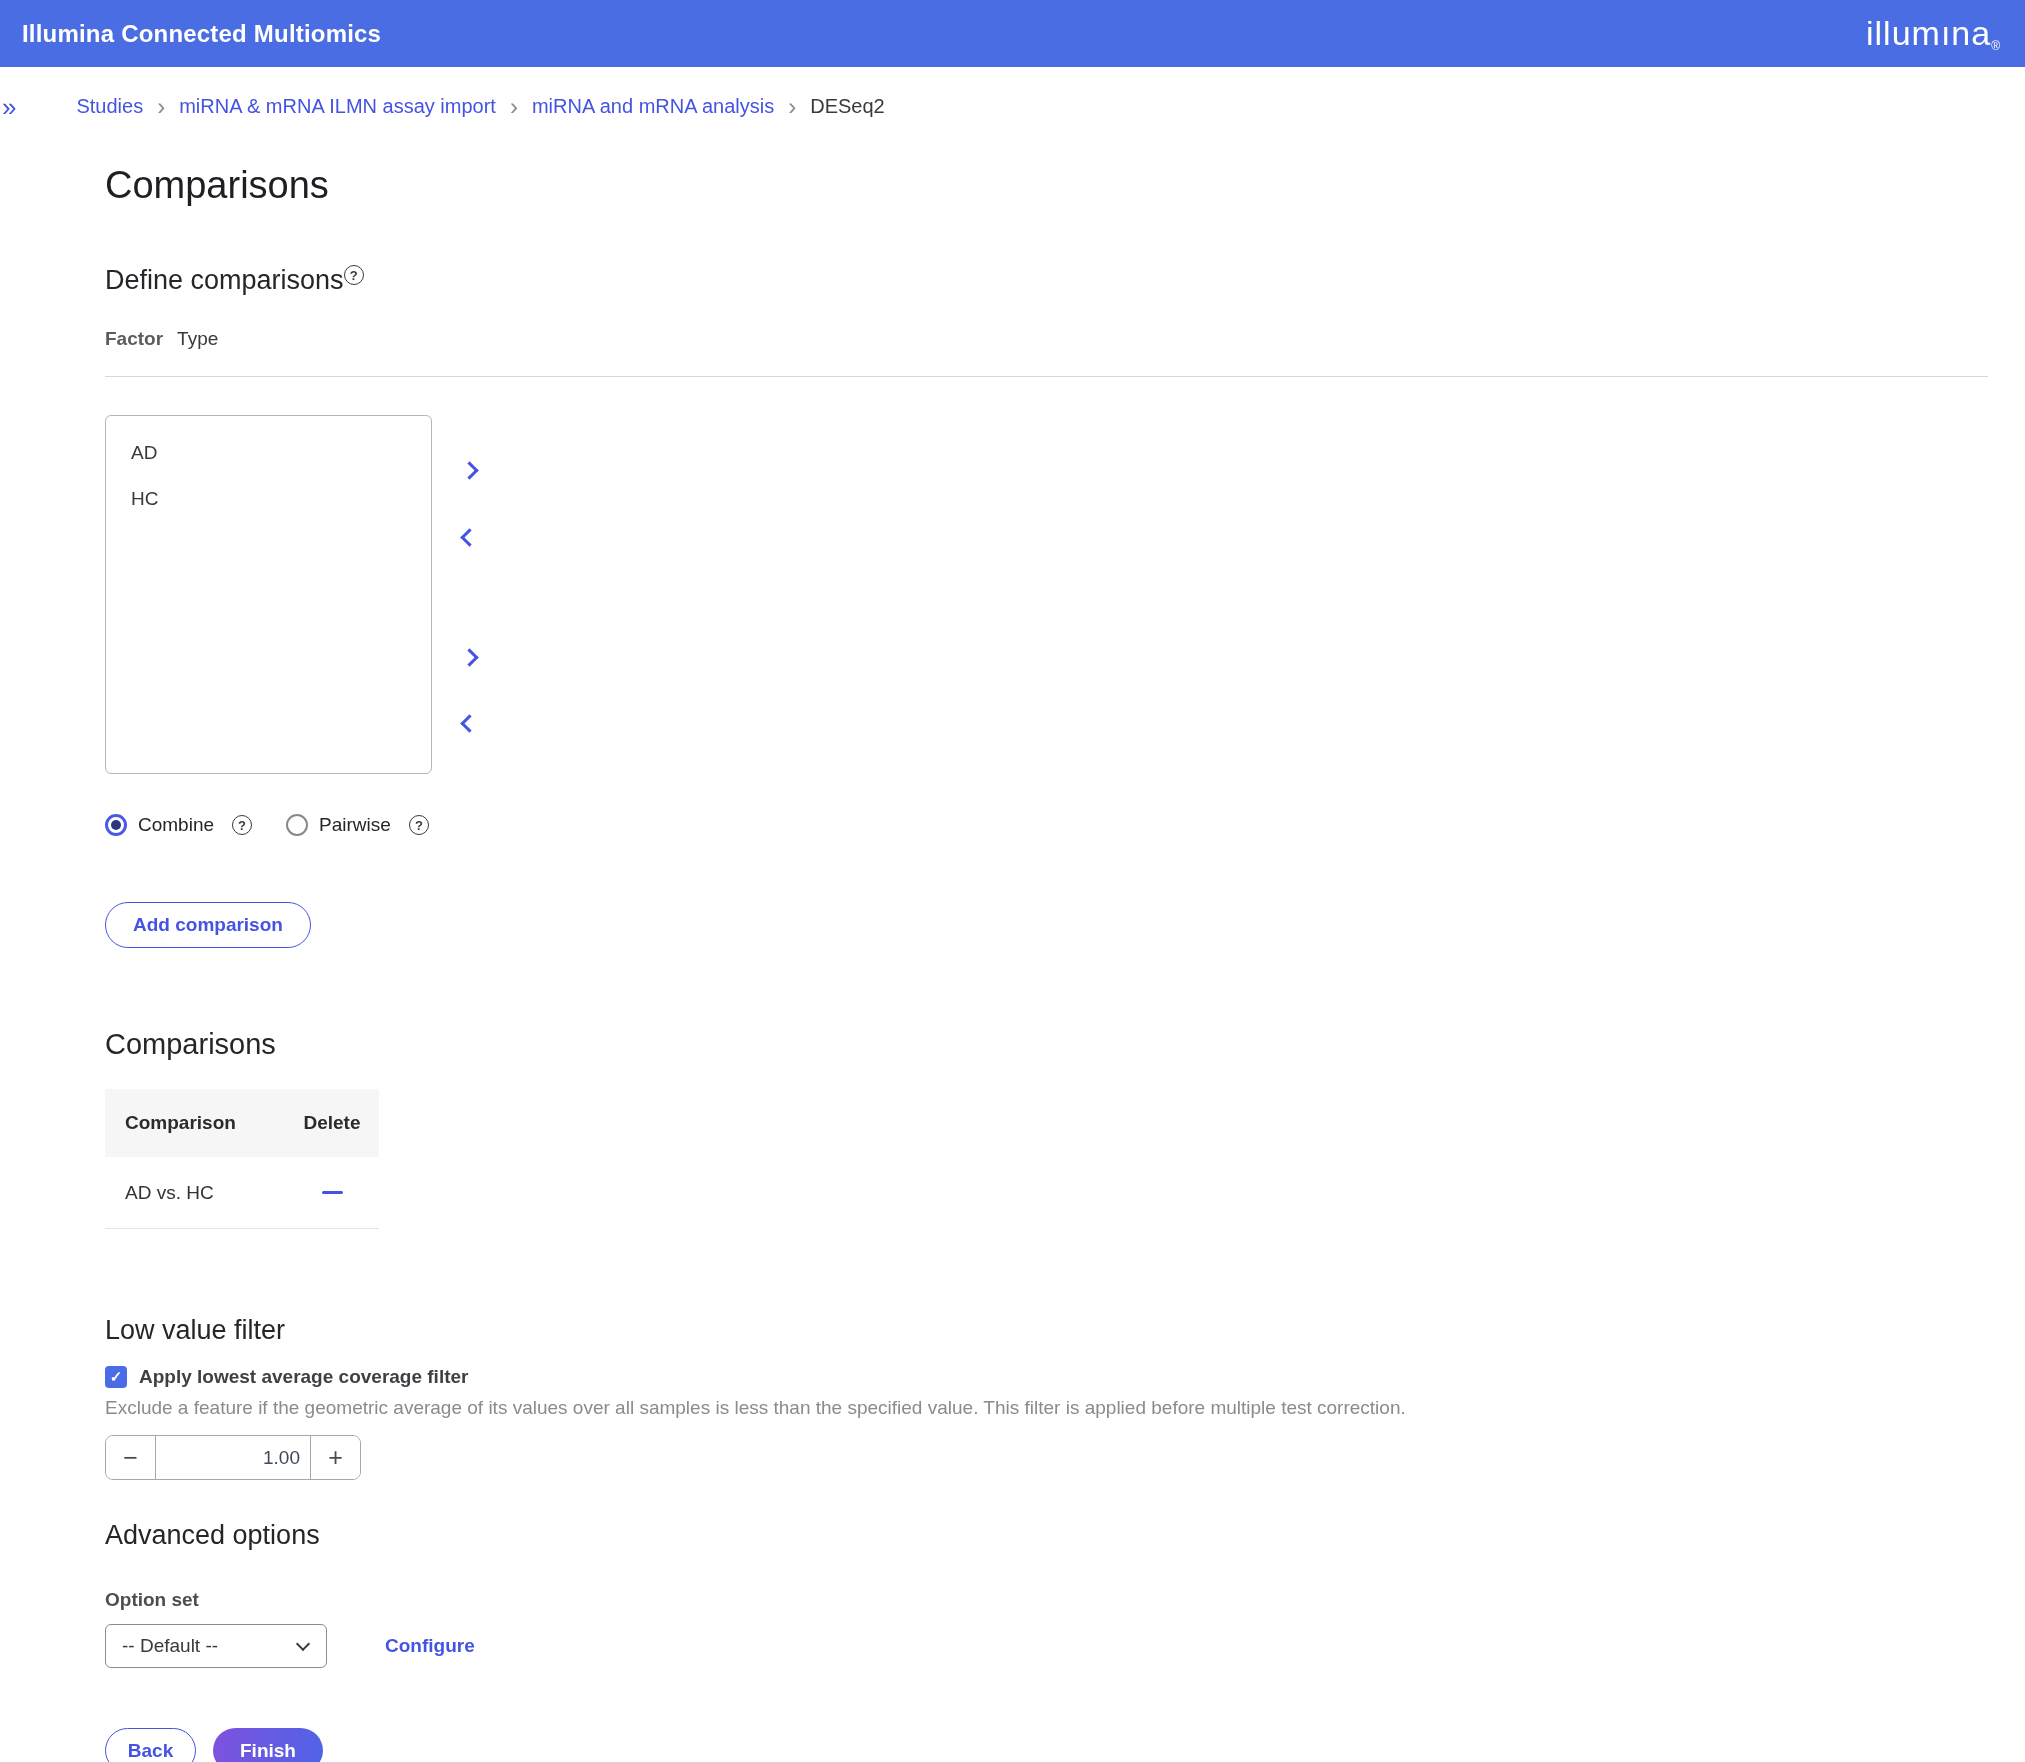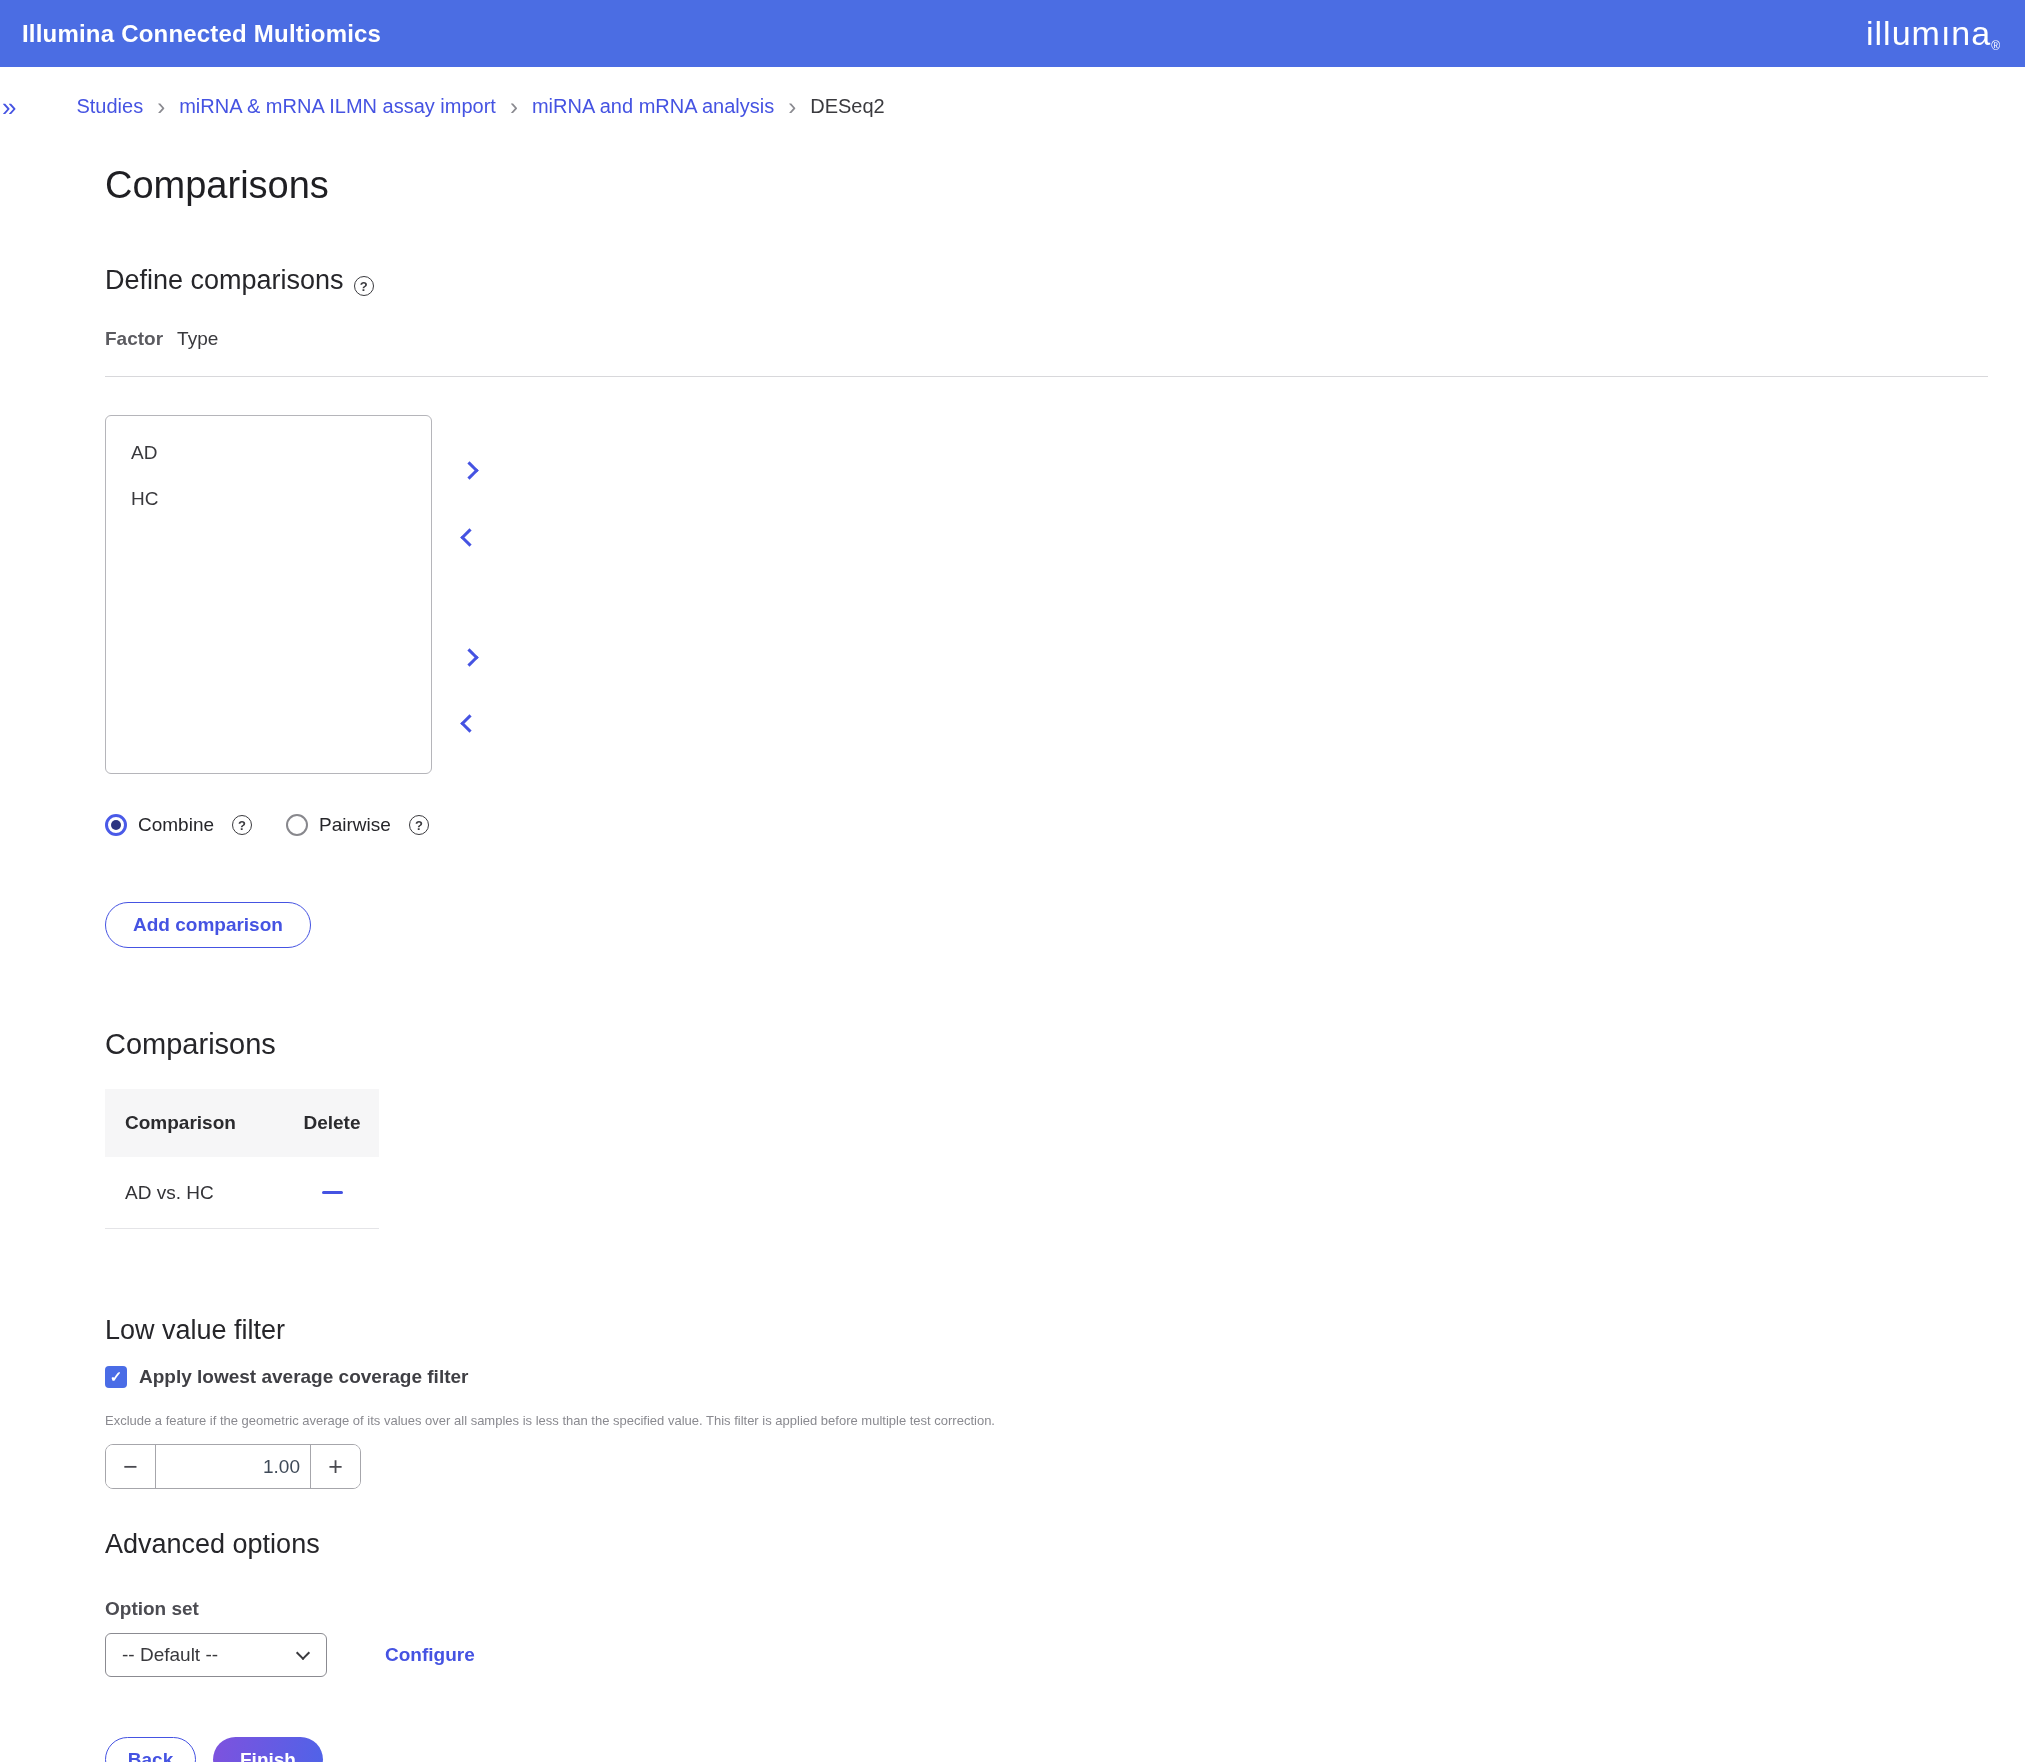--- a/index.html
+++ b/index.html
@@ -24,7 +24,7 @@
   .content { margin:0 37px 0 105px; }
   .h1 { margin-top:46px; font-size:38px; font-weight:400; color:#1f1f23; }
   .h2 { font-size:27px; font-weight:400; color:#26262a; }
-  .define-h2 { margin-top:58px; display:flex; align-items:flex-end; gap:10px; }
+  .define-h2 { margin-top:58px; display:flex; align-items:flex-start; }
   .help-ic { width:20px; height:20px; border:1.6px solid #3a3a3e; border-radius:50%; color:#3a3a3e;
              font-size:13px; font-weight:700; display:inline-flex; align-items:center; justify-content:center; cursor:pointer; }
   .factor-row { margin-top:32px; display:flex; gap:14px; font-size:19px; }

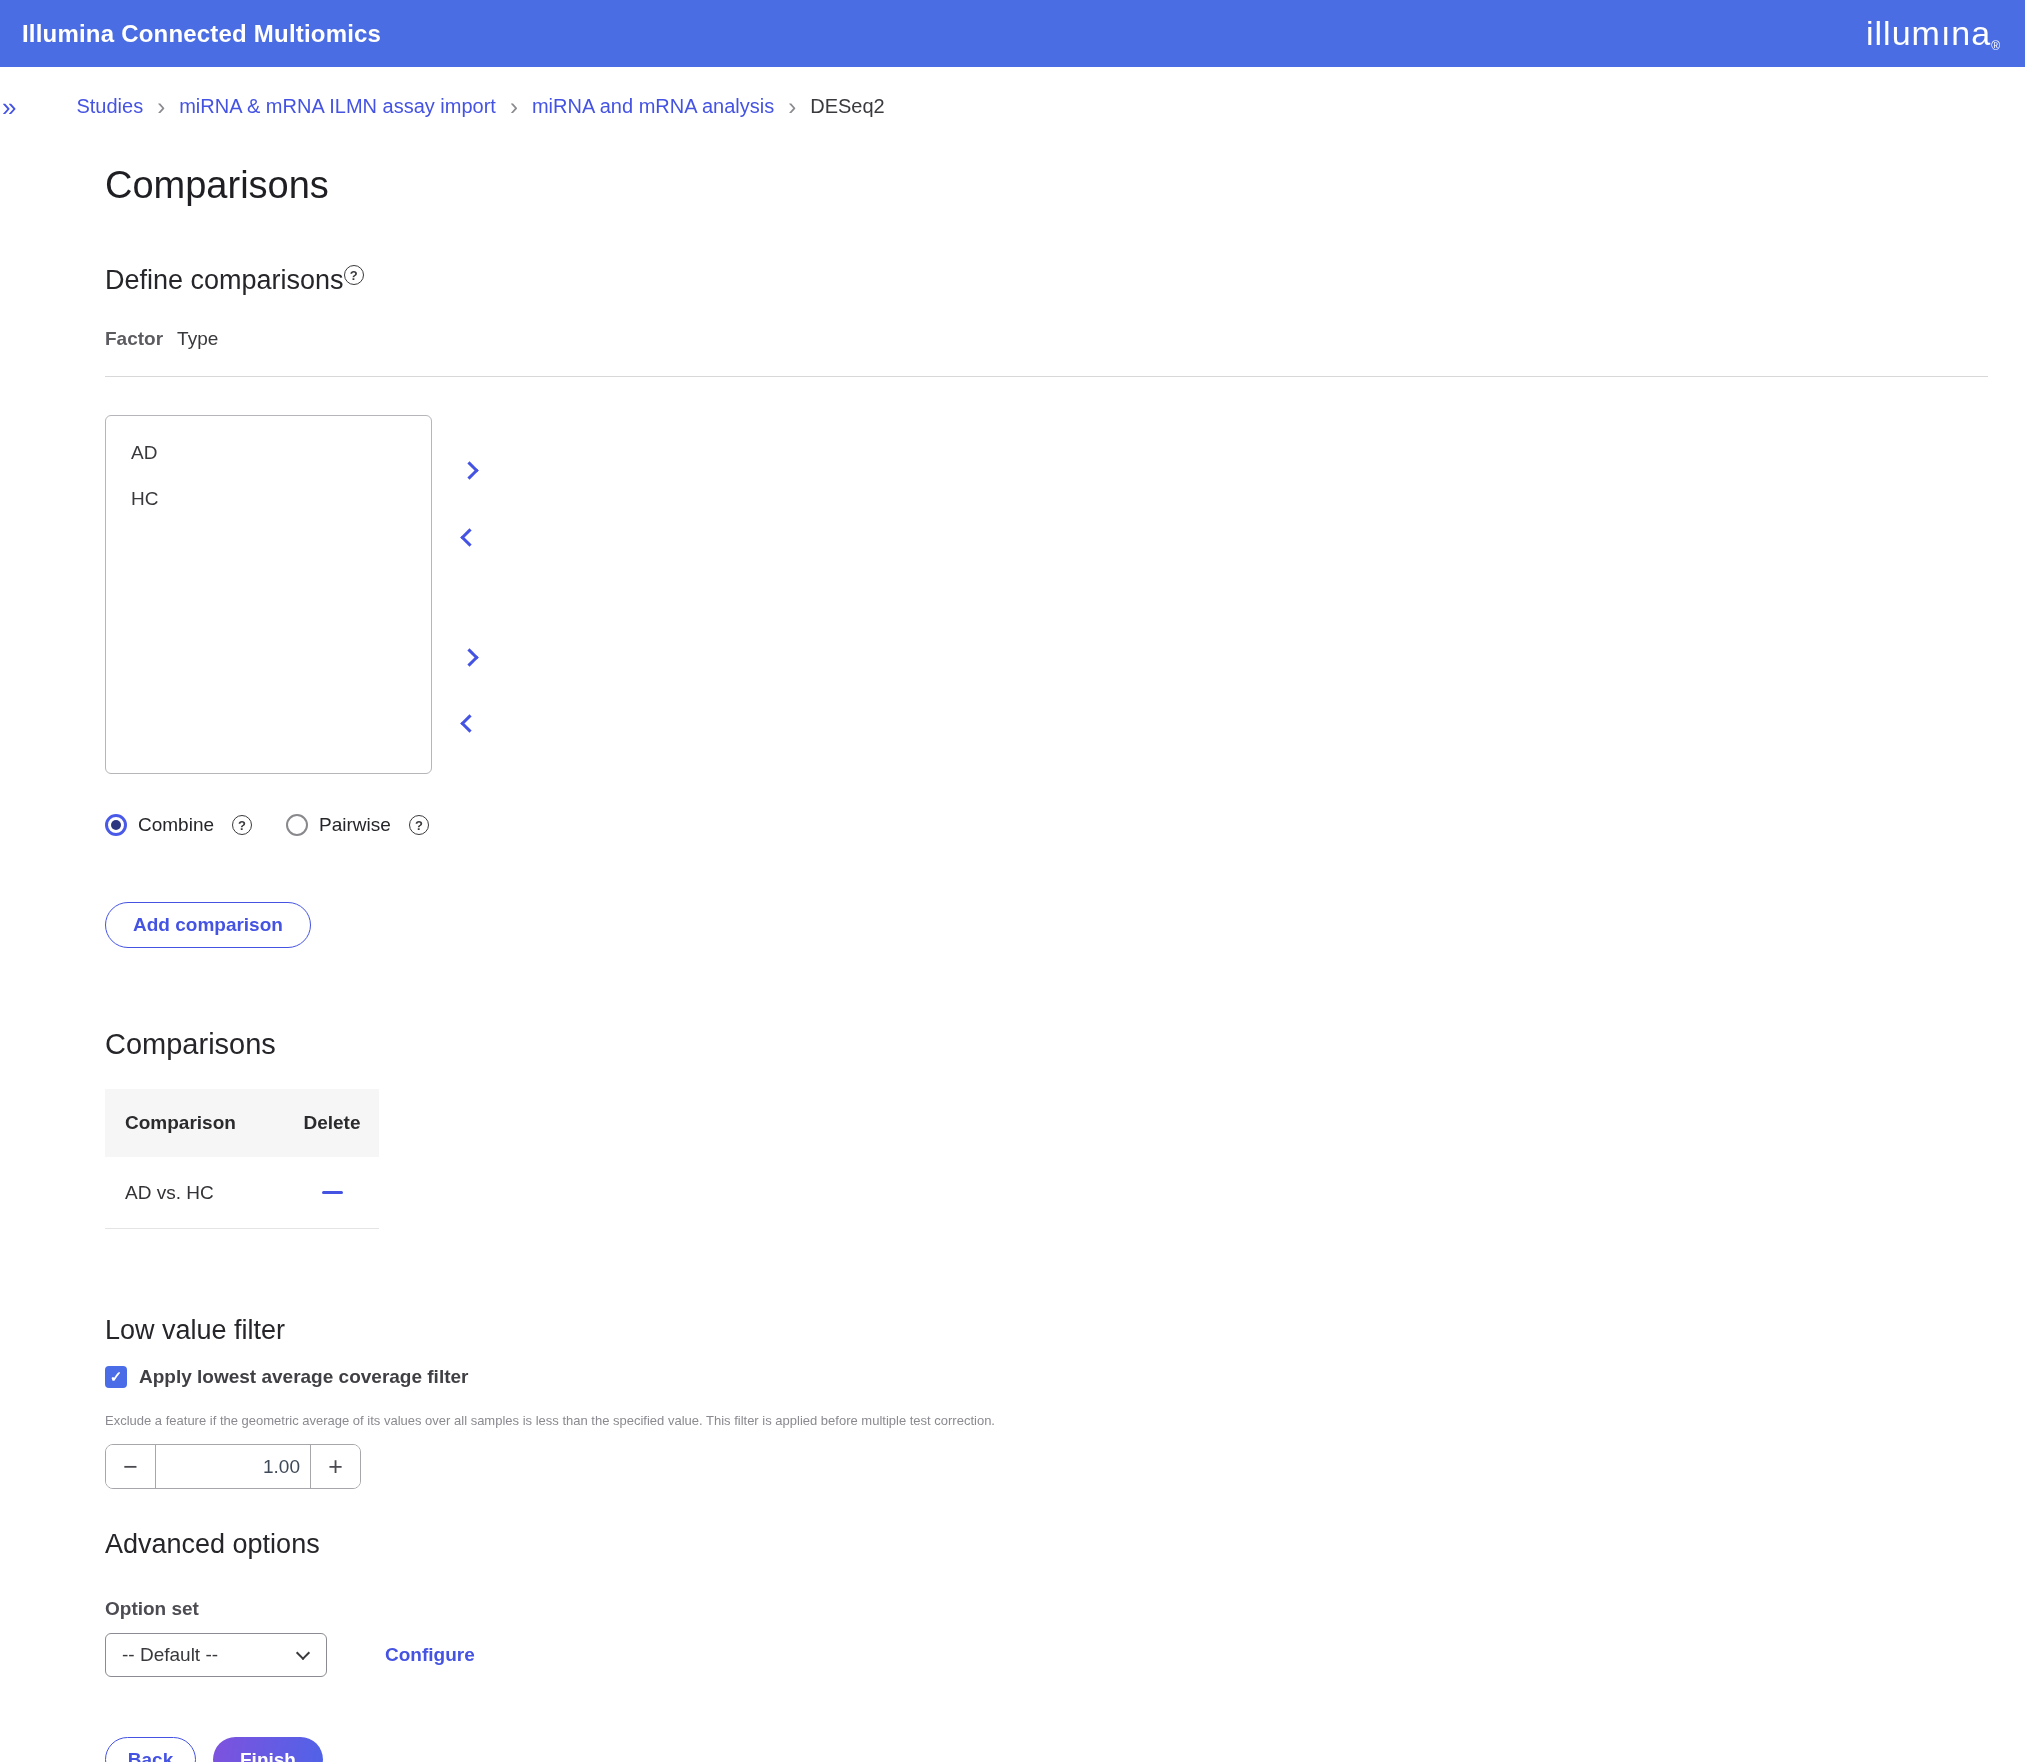--- a/index.html
+++ b/index.html
@@ -80,7 +80,7 @@
   .checkbox { width:22px; height:22px; border-radius:4px; background:#4a6ce6; color:#fff; font-size:15px; font-weight:700;
               display:flex; align-items:center; justify-content:center; cursor:pointer; }
   .check-label { margin-left:12px; font-size:19px; font-weight:700; color:#3f3f44; cursor:pointer; }
-  .lvf-desc { margin-top:25px; font-size:13px; color:#8a8a90; }
+  .lvf-desc { margin-top:9px; font-size:19px; color:#8a8a90; }
   .stepper { margin-top:16px; width:256px; height:45px; border:1px solid #a6a6ab; border-radius:8px; display:flex; overflow:hidden; background:#fff; }
   .step-btn { width:49px; display:flex; align-items:center; justify-content:center; font-size:25px; color:#4a4a50; cursor:pointer; background:#fff; border:none; }
   .step-val { flex:1; border-left:1px solid #a6a6ab; border-right:1px solid #a6a6ab; display:flex; align-items:center;

